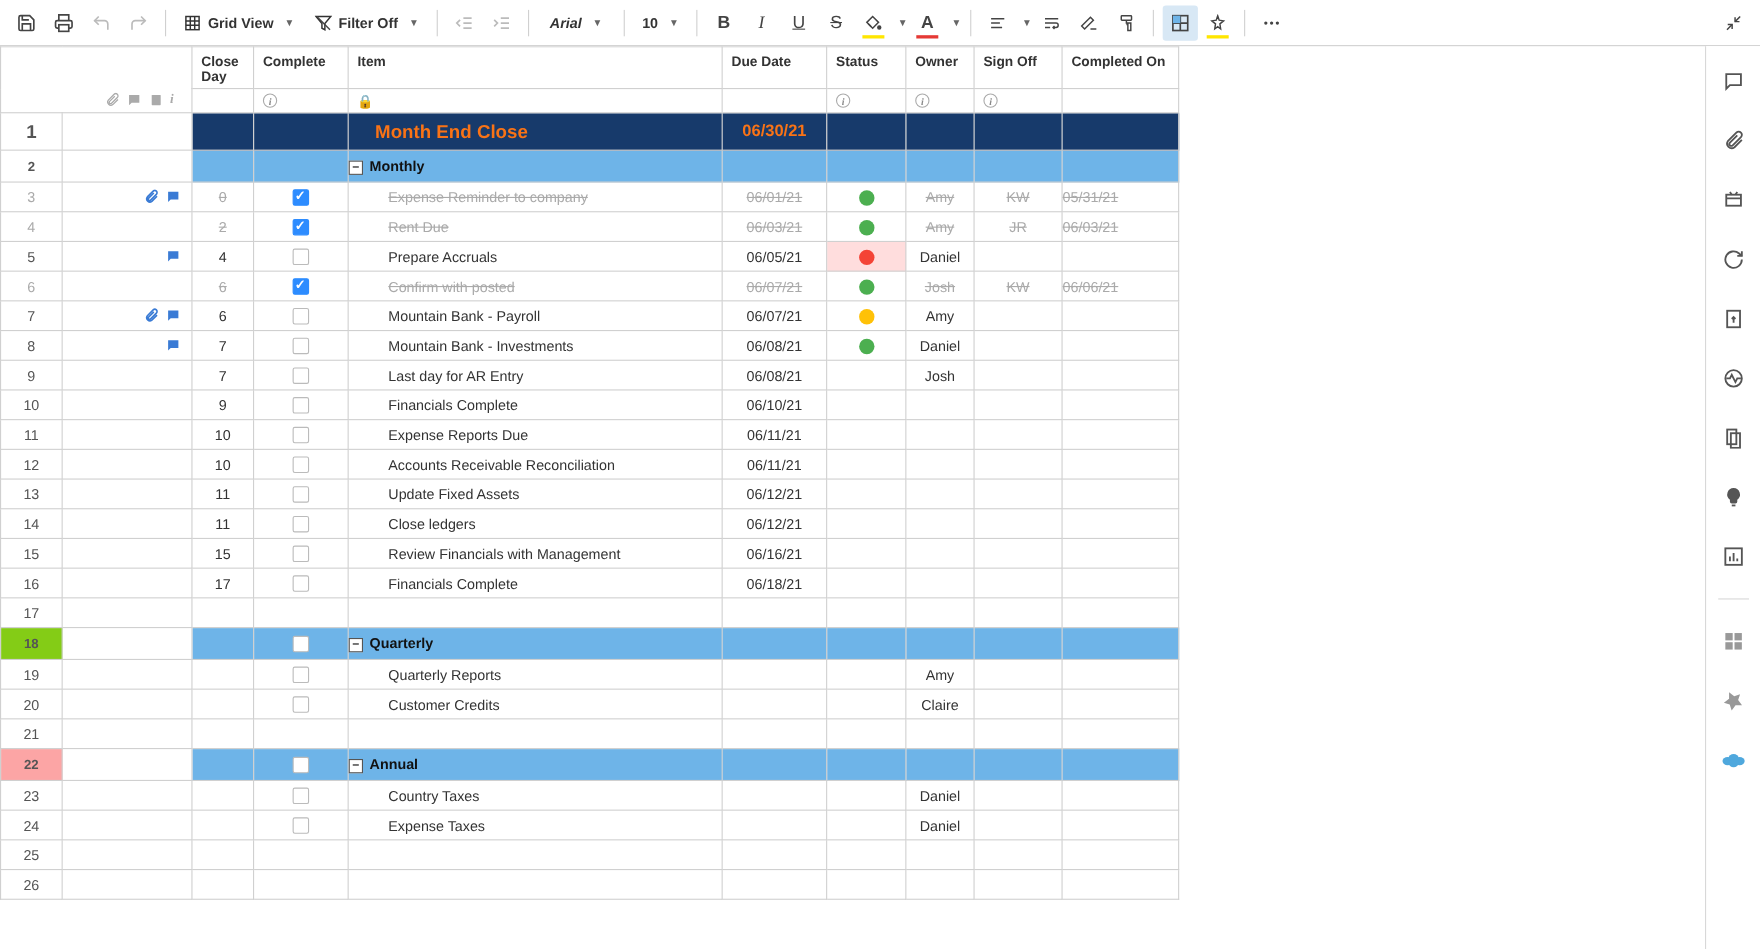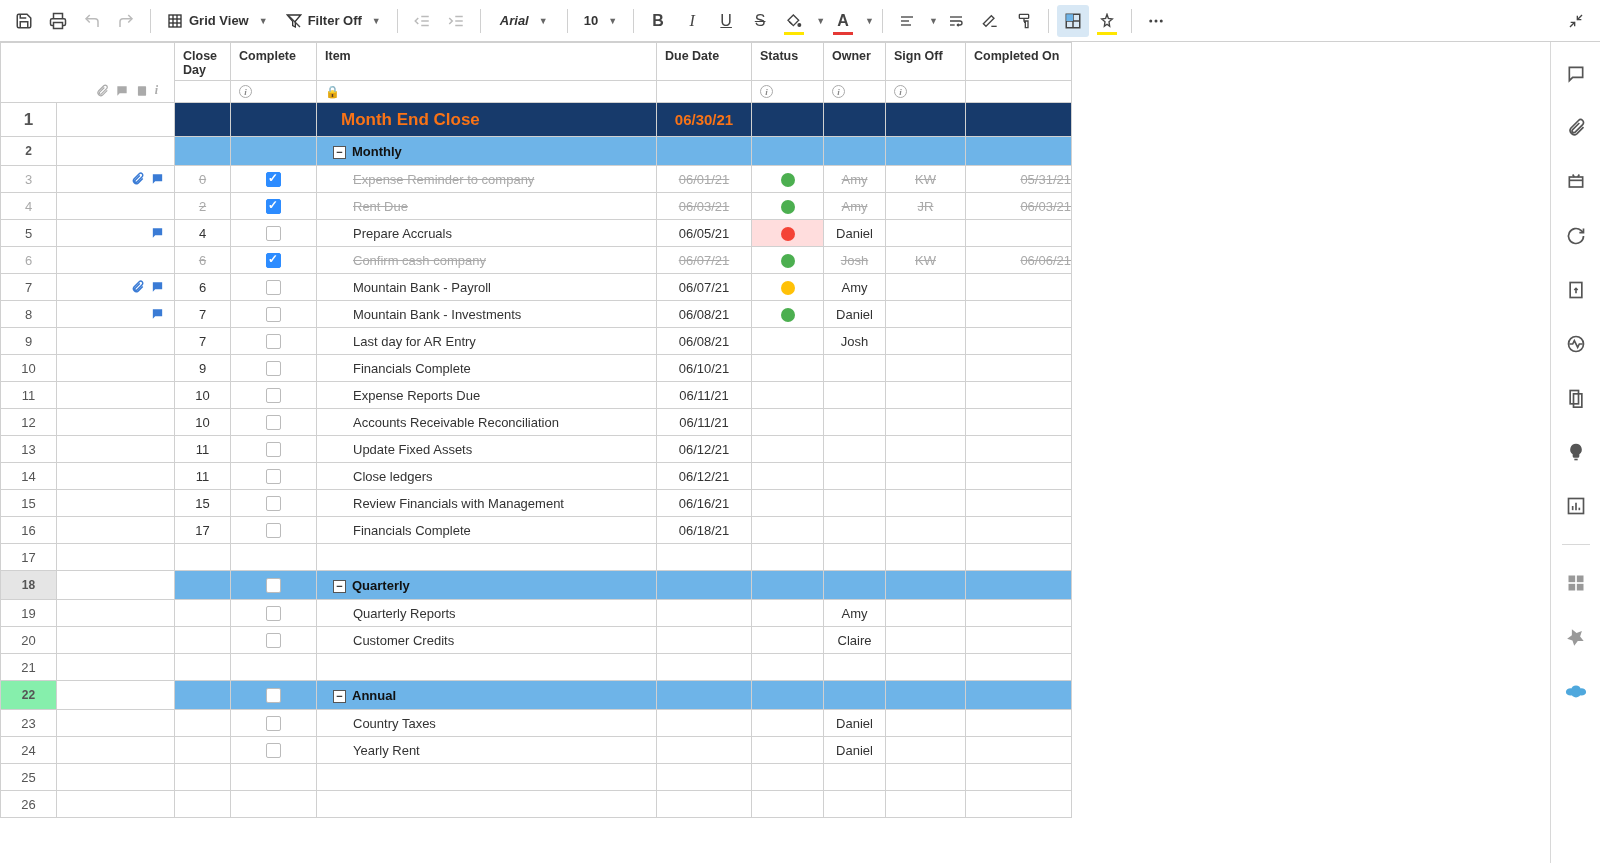--- a/index.html
+++ b/index.html
@@ -45,7 +45,7 @@
   .title-row .col-duedate { font-size: 15px; }
   
   .section-row td { background: #6eb4e8; color: #111; font-weight: 700; height: 29px; }
-  .section-row .col-item { padding-left: 16px; }
+  .section-row .col-item { padding-left: 0; }
   
   .data-row td { background: #fff; font-size: 13px; }
   .data-row .col-item { padding-left: 36px; }

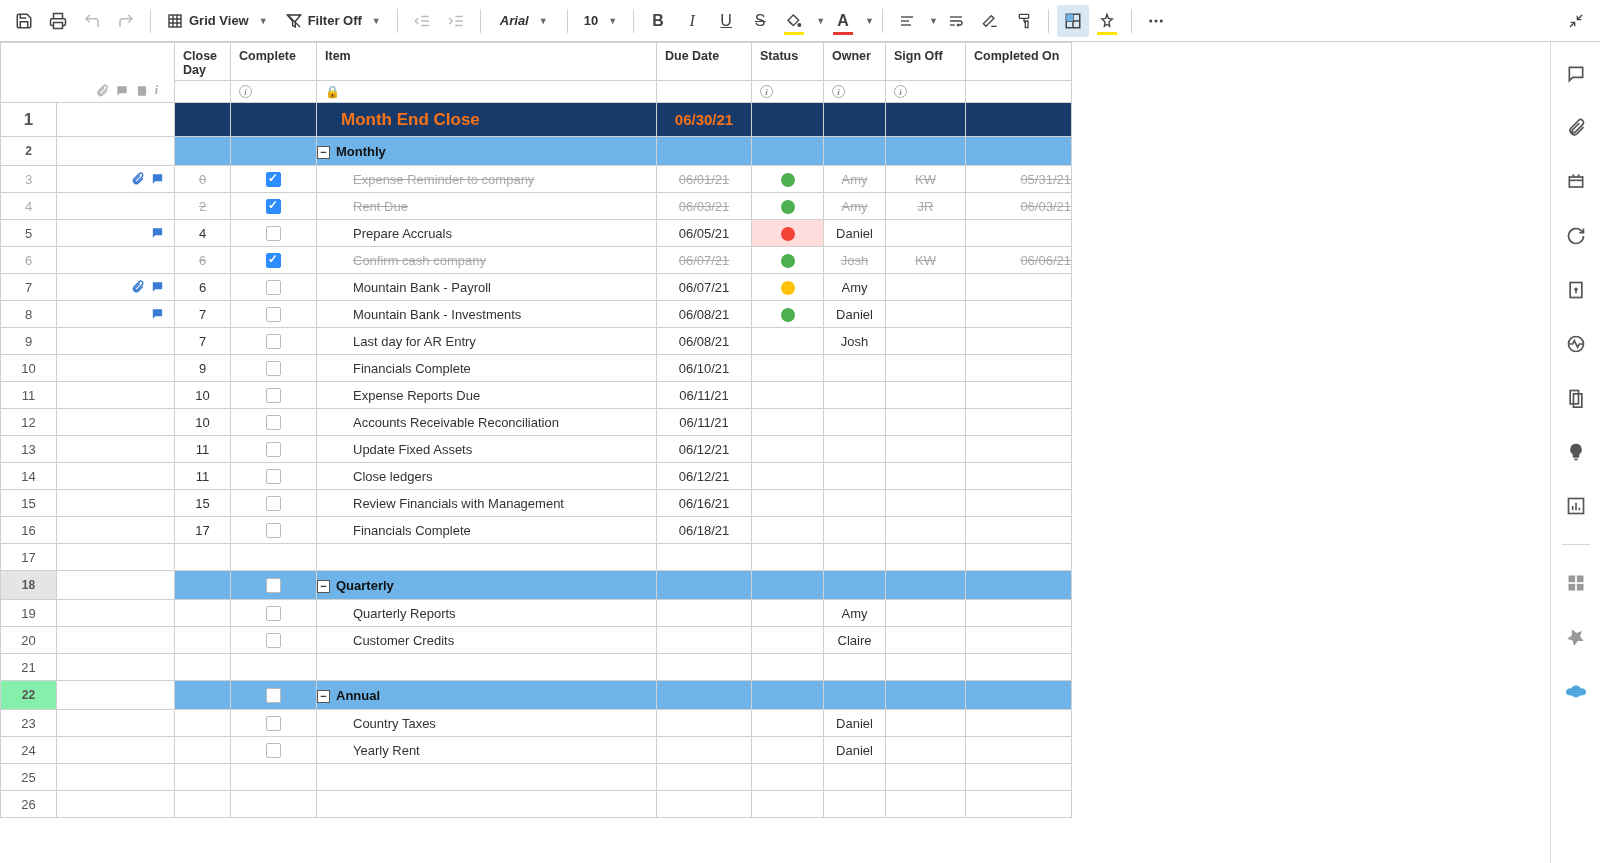--- a/index.html
+++ b/index.html
@@ -38,7 +38,7 @@
   .col-status { width: 72px; text-align: center; margin-top: 24px; }
   .col-owner { width: 62px; text-align: center; }
   .col-signoff { width: 80px; text-align: center; }
-  .col-completedon { width: 106px; text-align: right; }
+  .col-completedon { width: 106px; text-align: left; }
   
   .title-row td { background: #173a6b; color: #f97316; font-weight: 700; font-size: 17px; height: 34px; }
   .title-row .col-item { padding-left: 24px; }

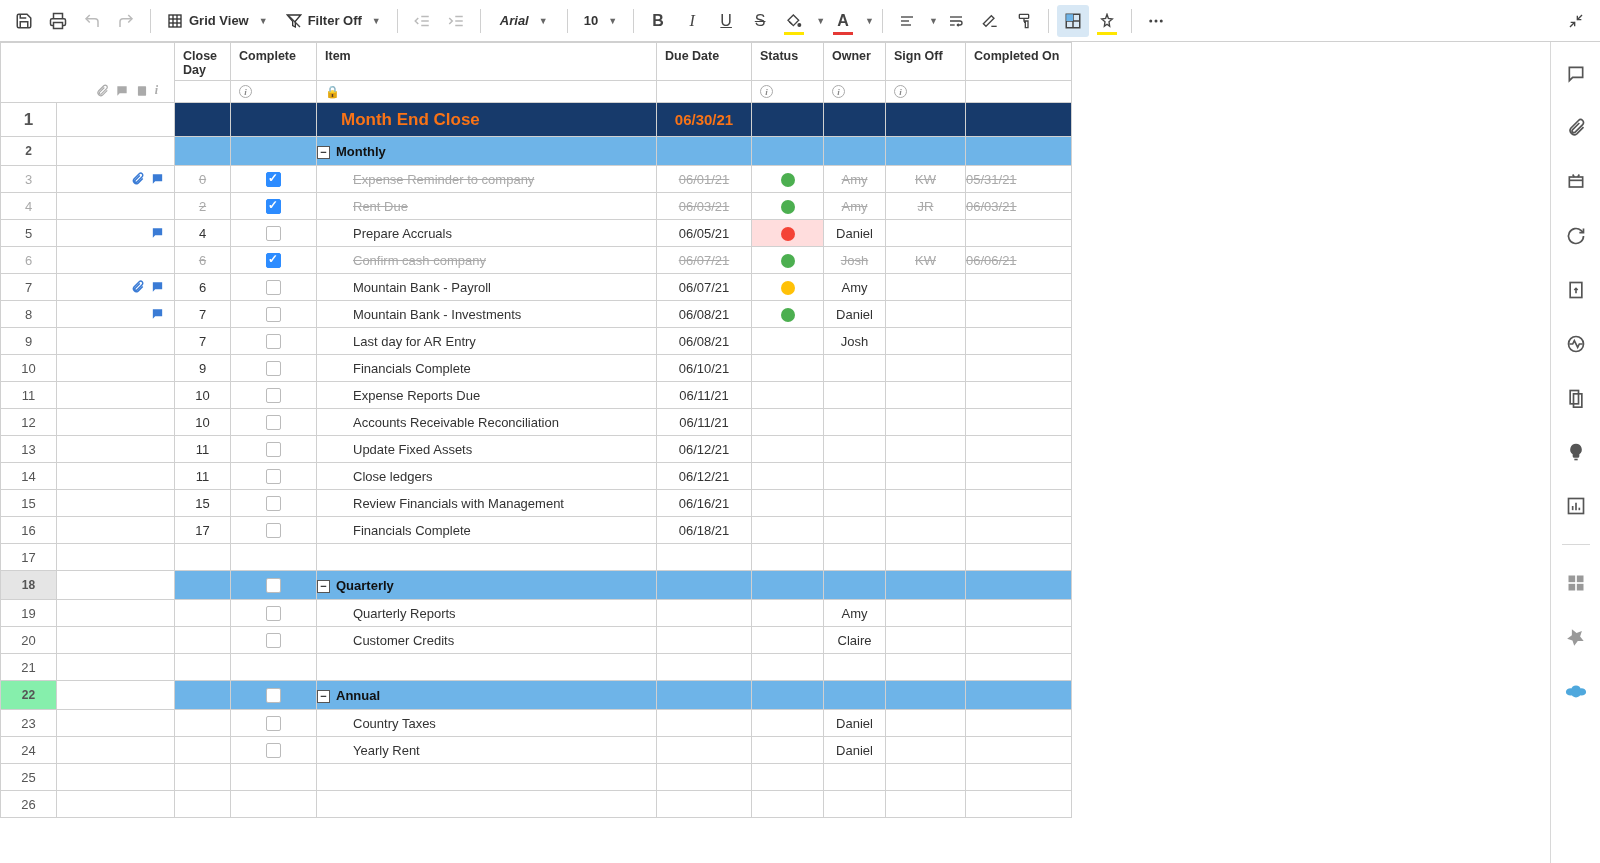--- a/index.html
+++ b/index.html
@@ -371,7 +371,7 @@
             <td class="indicator-col"></td>
       <td class="col-closeday">6</td>
       <td class="col-complete"><span class="chk checked"></span></td>
-      <td class="col-item">Confirm cash company</td>
+      <td class="col-item">Confirm with posted</td>
       <td class="col-duedate">06/07/21</td>
       <td class="col-status"><span class="status-dot status-green"></span></td>
       <td class="col-owner">Josh</td>

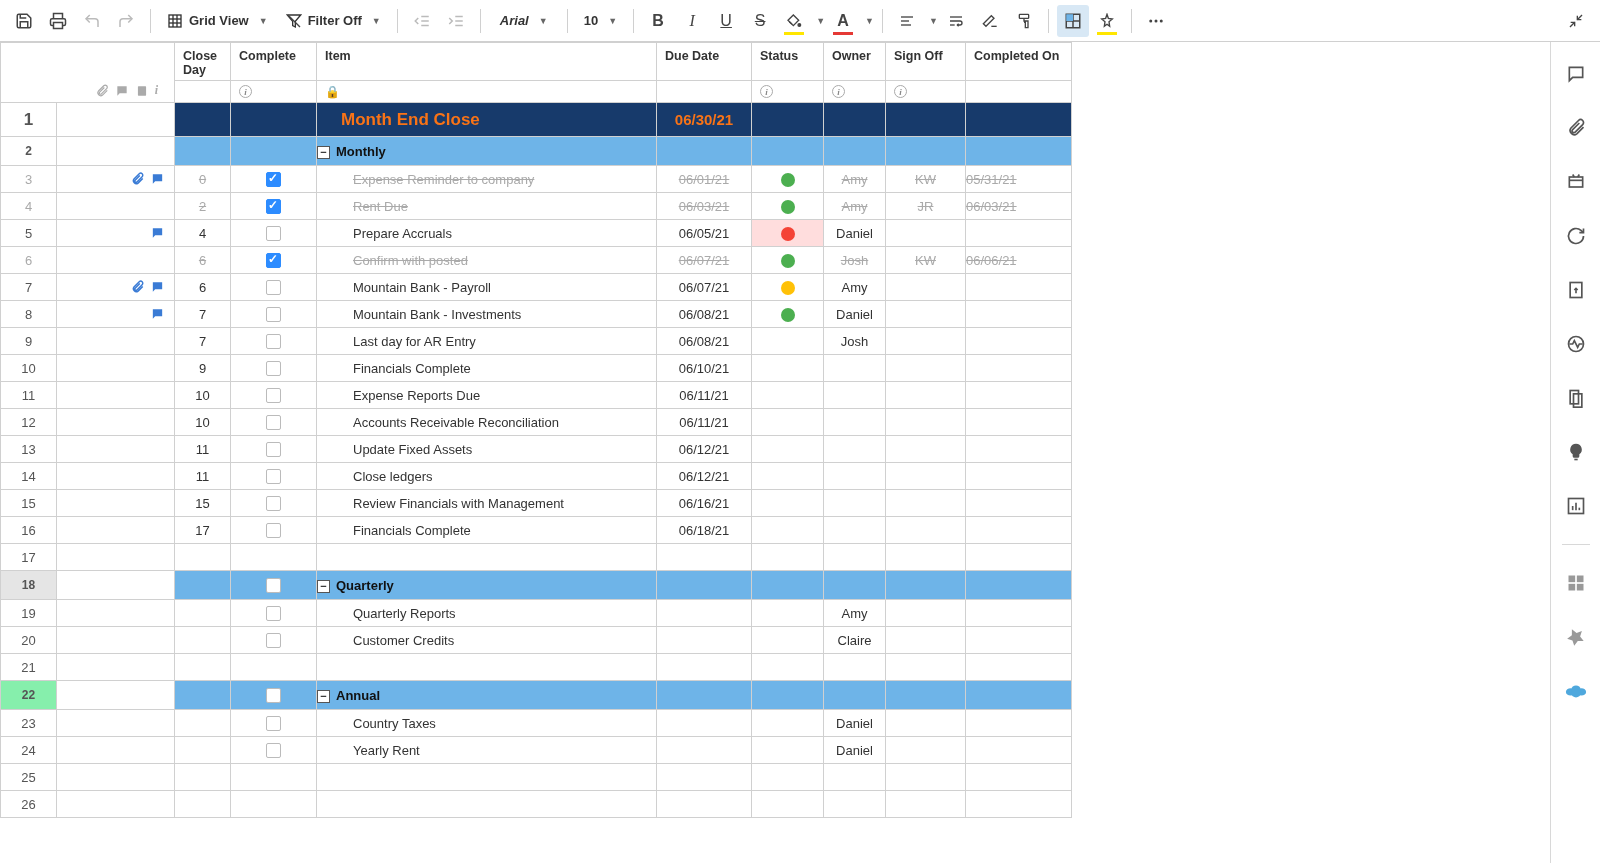--- a/index.html
+++ b/index.html
@@ -532,7 +532,7 @@
             <td class="col-completedon"></td>
           </tr>
           <tr class="section-row">
-            <td class="rownum" style="background:#e5e5e5;color:#555">18</td>
+            <td class="rownum" style="background:#84cc16;color:#555">18</td>
             <td class="indicator-col" style="background:#fff"></td>
       <td class="col-closeday"></td>
       <td class="col-complete"><span class="chk"></span></td>

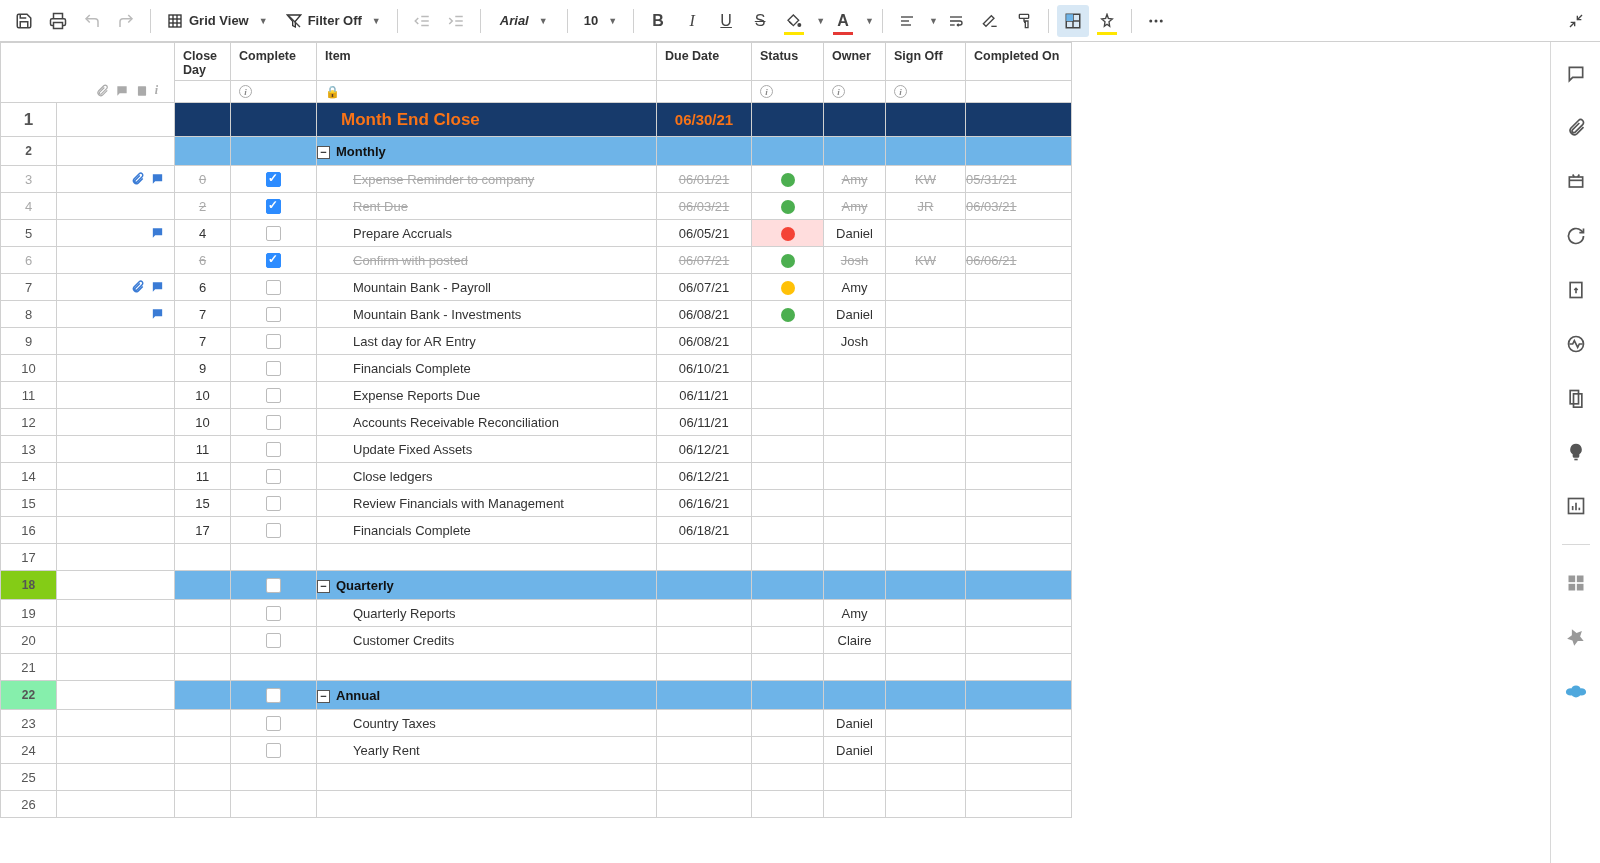--- a/index.html
+++ b/index.html
@@ -580,7 +580,7 @@
             <td class="col-completedon"></td>
           </tr>
           <tr class="section-row">
-            <td class="rownum" style="background:#86efac;color:#555">22</td>
+            <td class="rownum" style="background:#fca5a5;color:#555">22</td>
             <td class="indicator-col" style="background:#fff"></td>
       <td class="col-closeday"></td>
       <td class="col-complete"><span class="chk"></span></td>

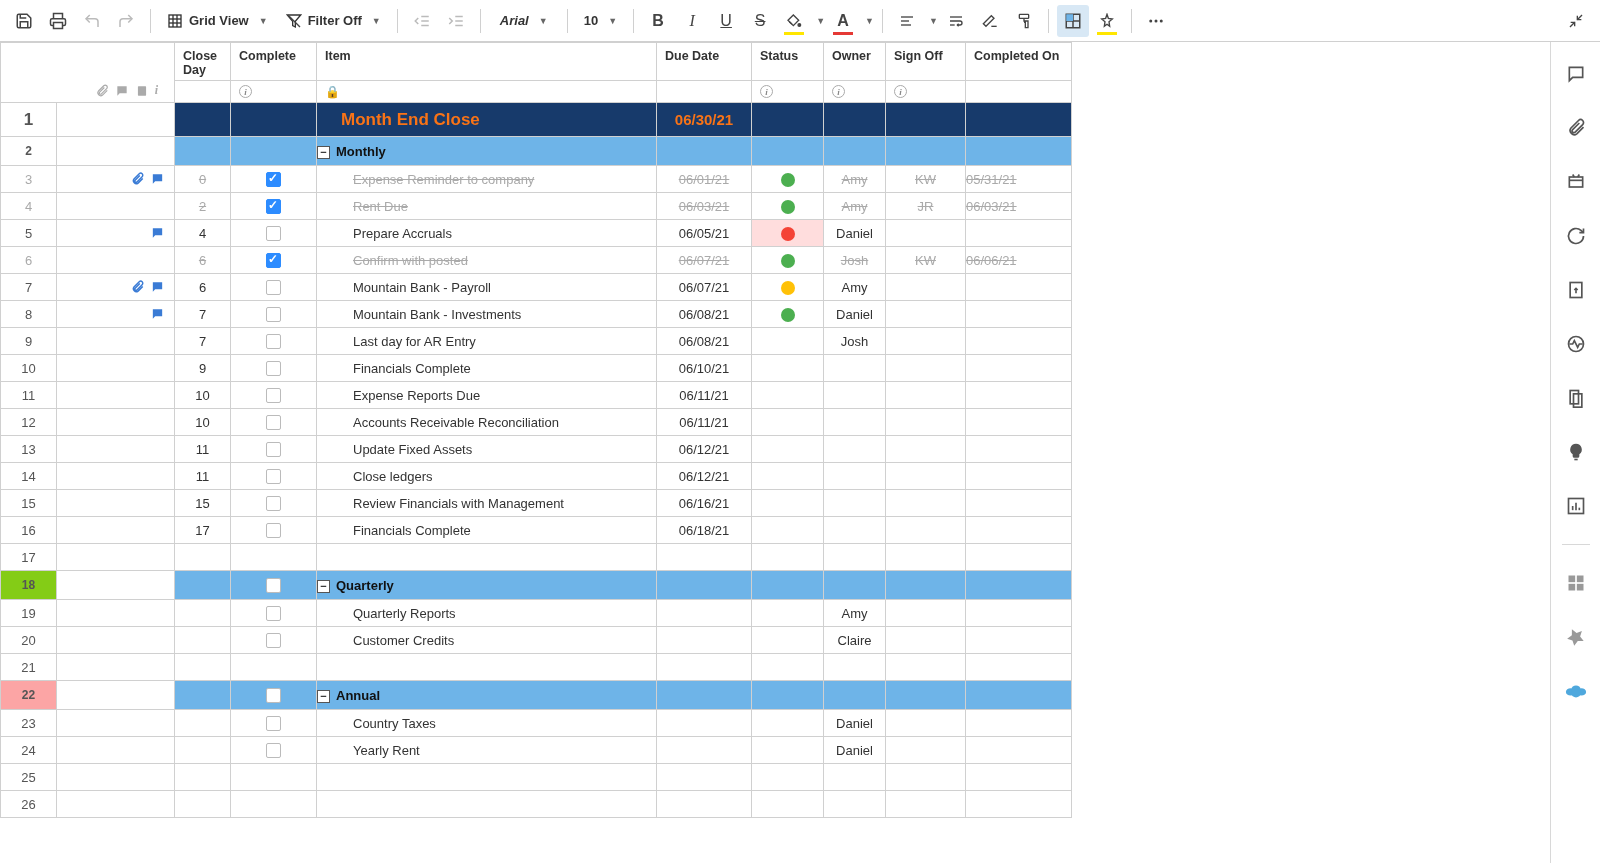--- a/index.html
+++ b/index.html
@@ -608,7 +608,7 @@
             <td class="indicator-col"></td>
       <td class="col-closeday"></td>
       <td class="col-complete"><span class="chk"></span></td>
-      <td class="col-item">Yearly Rent</td>
+      <td class="col-item">Expense Taxes</td>
       <td class="col-duedate"></td>
       <td class="col-status"></td>
       <td class="col-owner">Daniel</td>

